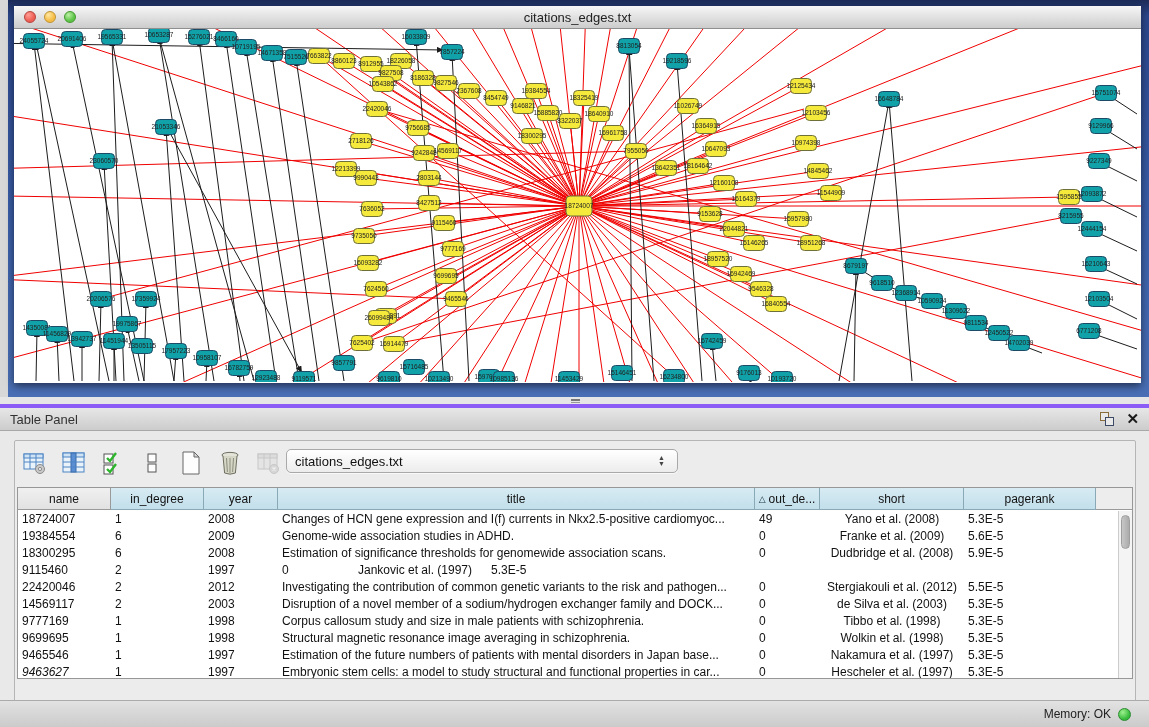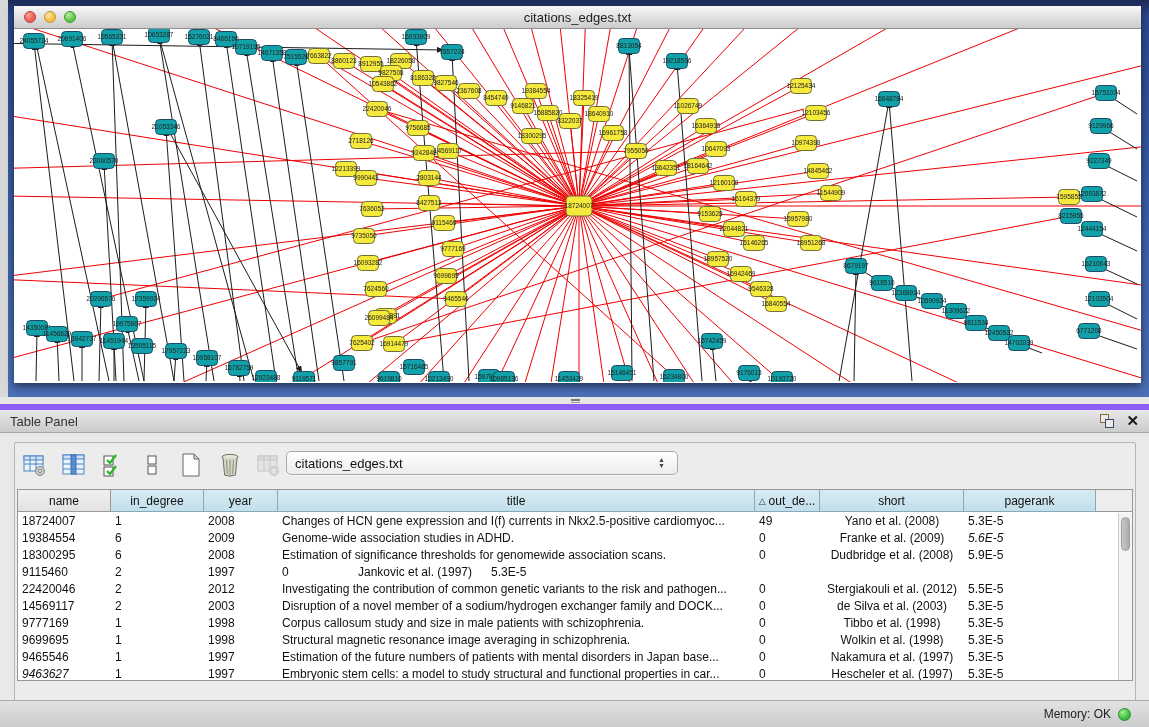--- a/index.html
+++ b/index.html
@@ -31,7 +31,7 @@
 
   
   .panel { position:absolute; left:0; top:404px; width:1149px; height:296px;
-    background:#e9e9e9; border-top:6px solid #8b5cf6; }
+    background:#e9e9e9; border-top:4px solid #8b5cf6; }
   .panel-header { height:23px; background:linear-gradient(#e7e7e7,#cccccc);
     border-bottom:1px solid #a8a8a8; display:flex; align-items:center; padding:0 10px; }
   .panel-title { font-size:13px; color:#333; flex:1; }

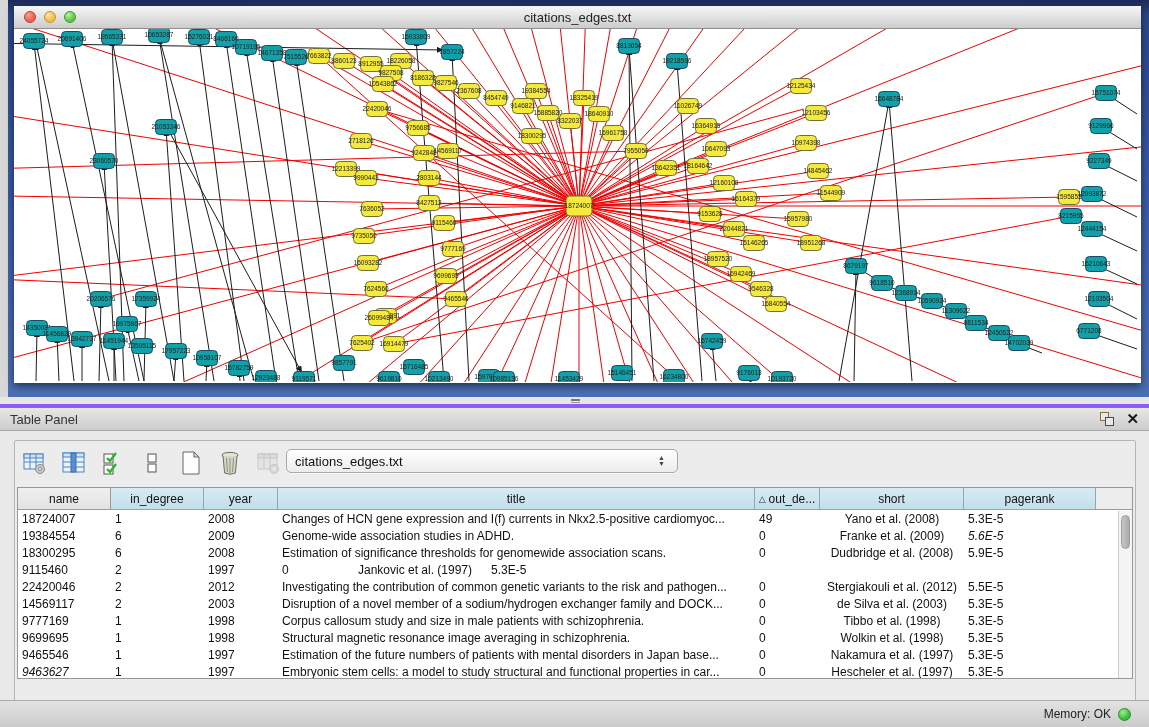--- a/index.html
+++ b/index.html
@@ -900,7 +900,7 @@
             <div class="td" style="width: 477px;">Genome-wide association studies in ADHD.</div>
             <div class="td" style="width: 65px;">0</div>
             <div class="td center" style="width: 144px;">Franke et al. (2009)</div>
-            <div class="td" style="width: 132px; font-style: italic;">5.6E-5</div>
+            <div class="td" style="width: 132px;">5.6E-5</div>
           </div>
           <div class="trow">
             <div class="td" style="width: 93px;">18300295</div>

